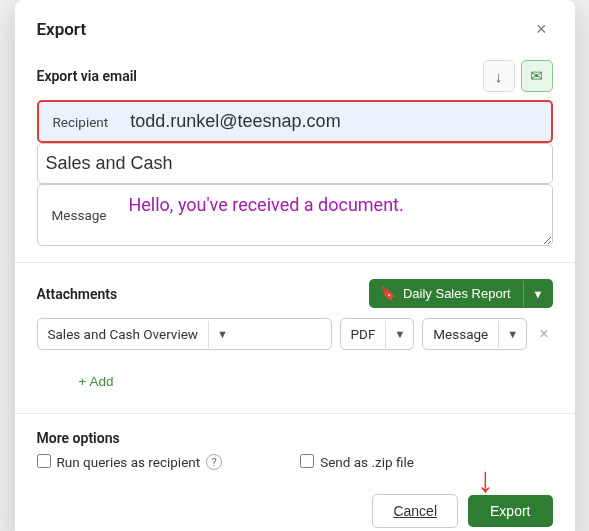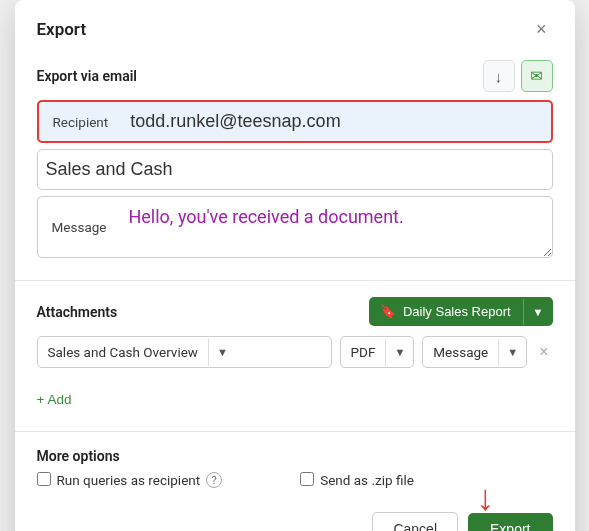--- a/index.html
+++ b/index.html
@@ -85,7 +85,6 @@
       align-items: center;
       border: 1px solid #ccc;
       border-radius: 5px;
-      margin-bottom: 6px;
       background: #fff;
       overflow: hidden;
     }

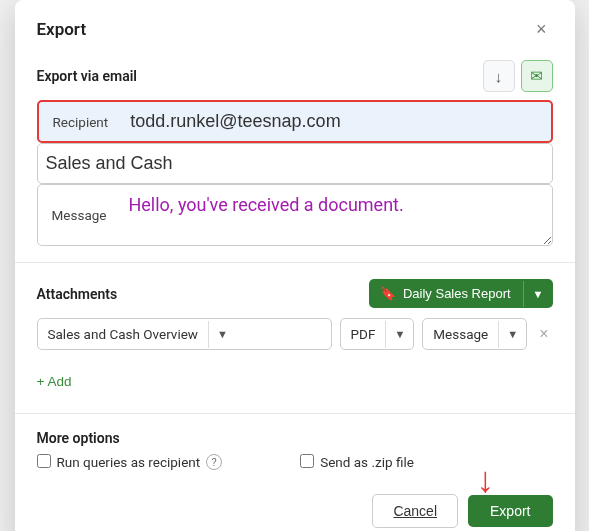--- a/index.html
+++ b/index.html
@@ -197,6 +197,7 @@
       padding: 2px 0;
       margin-bottom: 6px;
       display: inline-block;
+      margin-left: 42px;
     }
     .divider {
       border: none;

